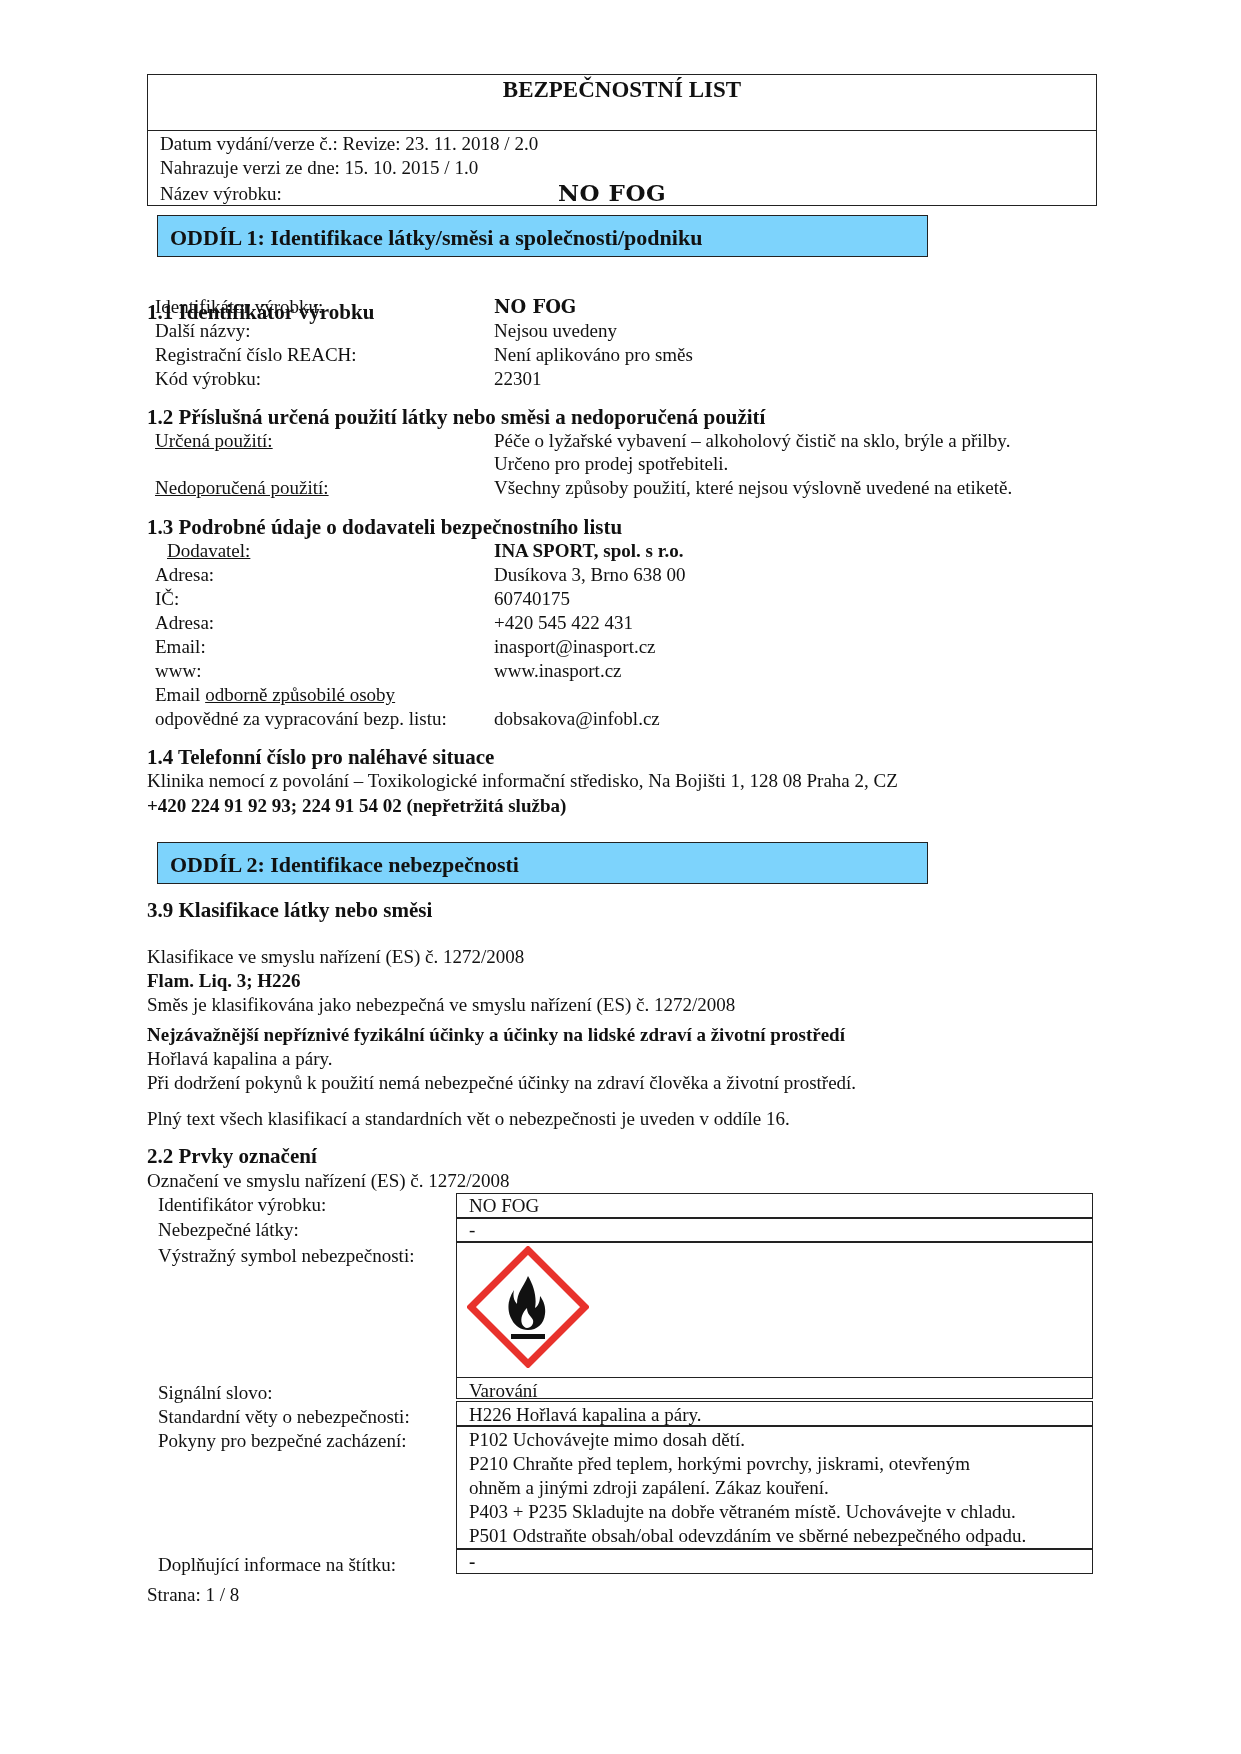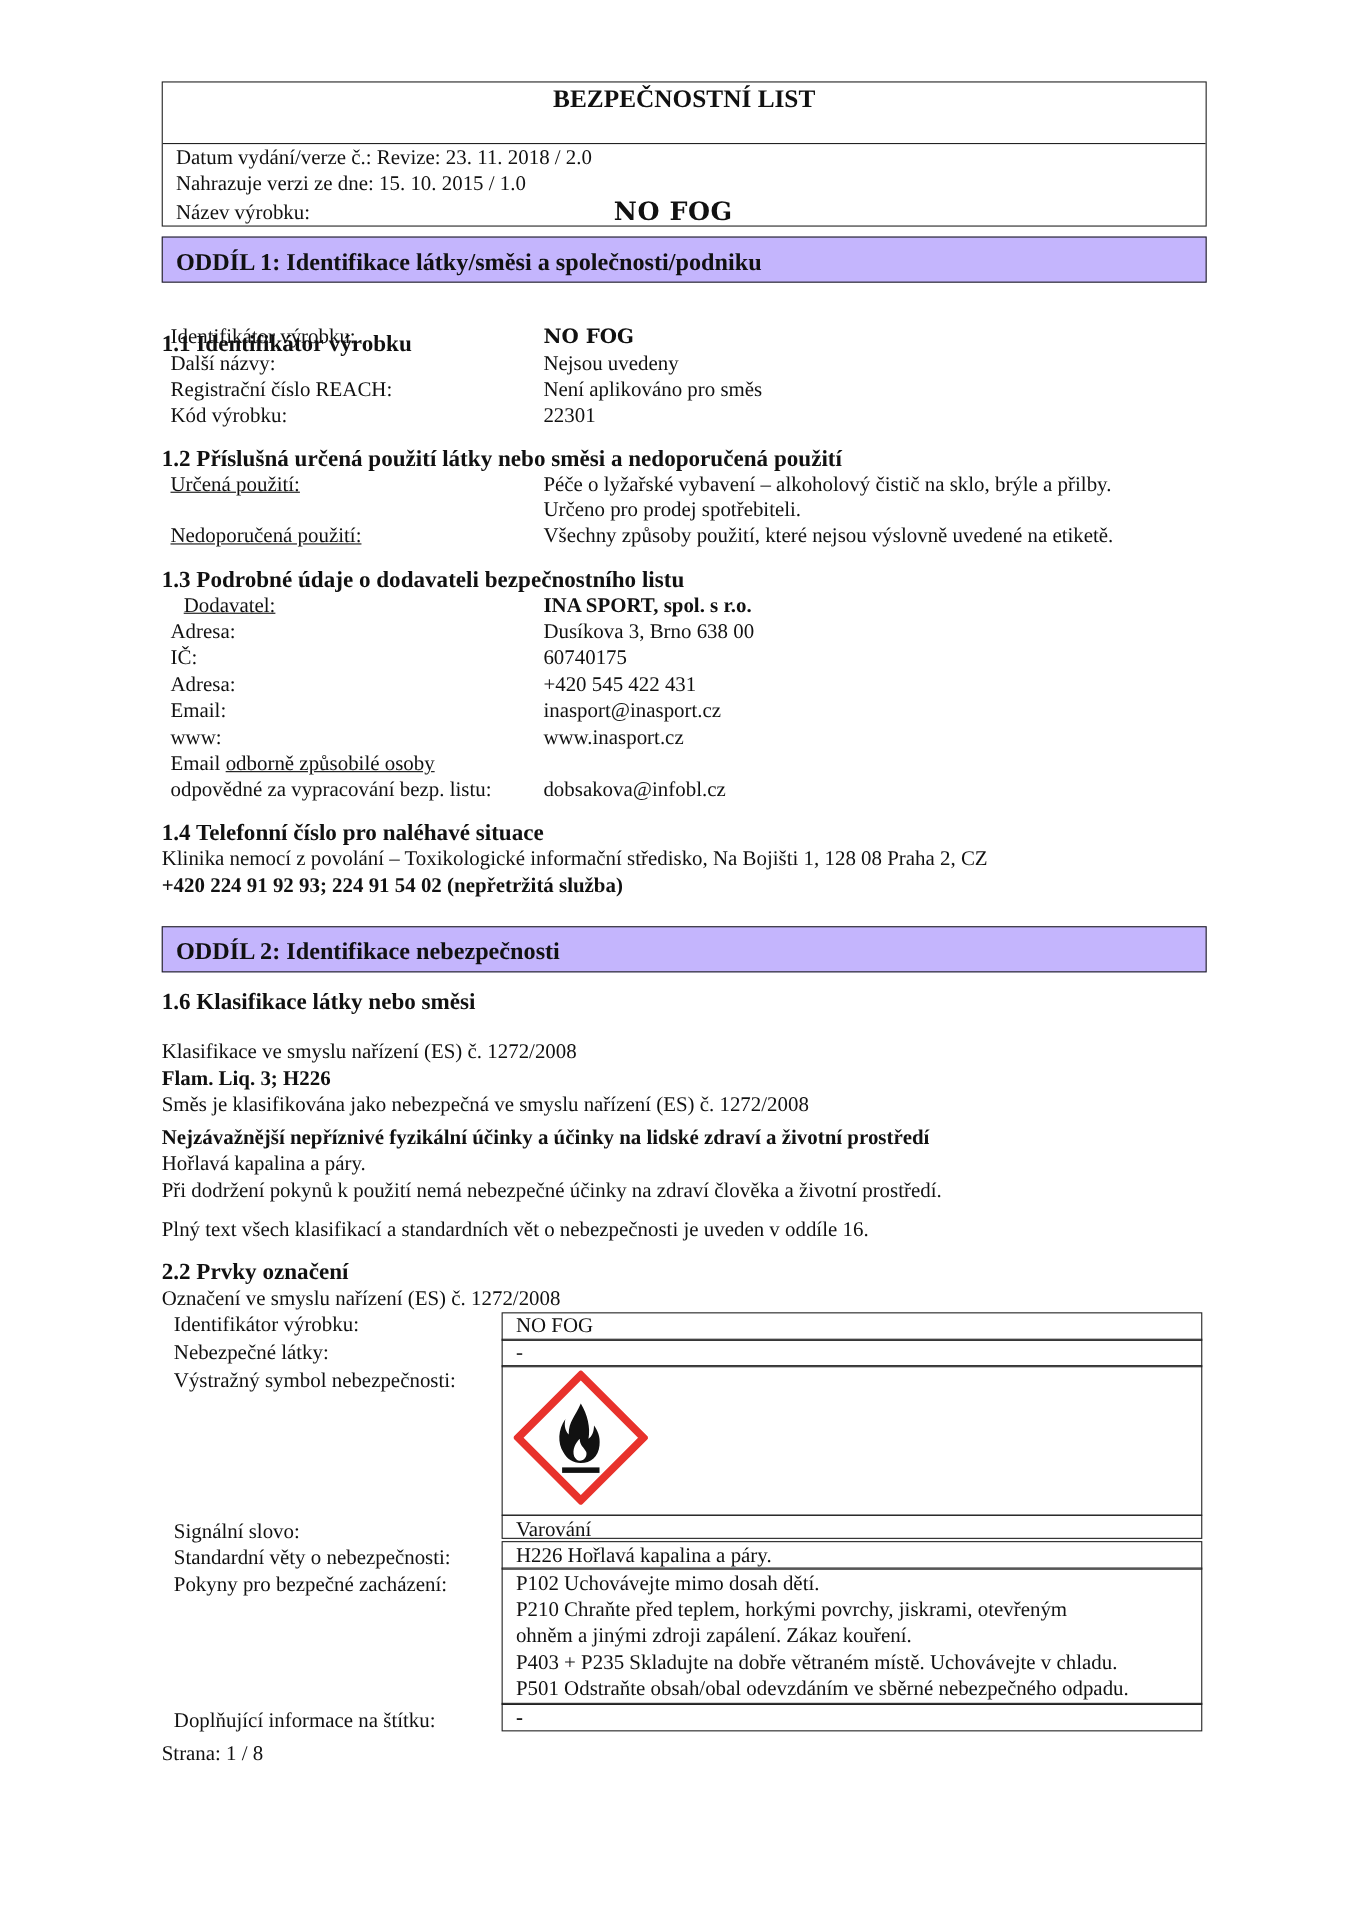--- a/index.html
+++ b/index.html
@@ -19,7 +19,7 @@
   #hdr-name-label { left: 12px; top: 108px; }
   #hdr-name-value { left: 410px; top: 104px; font-size: 23px; font-weight: bold; font-family: "DejaVu Serif", serif; letter-spacing: 0.5px; }
 
-  .section { left: 147px; width: 950px; height: 42px; background: #c4b5fd; border: 1.5px solid #222; box-sizing: border-box; }
+  .section { left: 157px; width: 771px; height: 42px; background: #7dd3fc; border: 1.5px solid #222; box-sizing: border-box; }
   .section span { position: absolute; left: 12px; top: 9px; font-size: 22px; font-weight: bold; white-space: nowrap; }
 
   .sub { font-size: 21px; font-weight: bold; white-space: nowrap; }

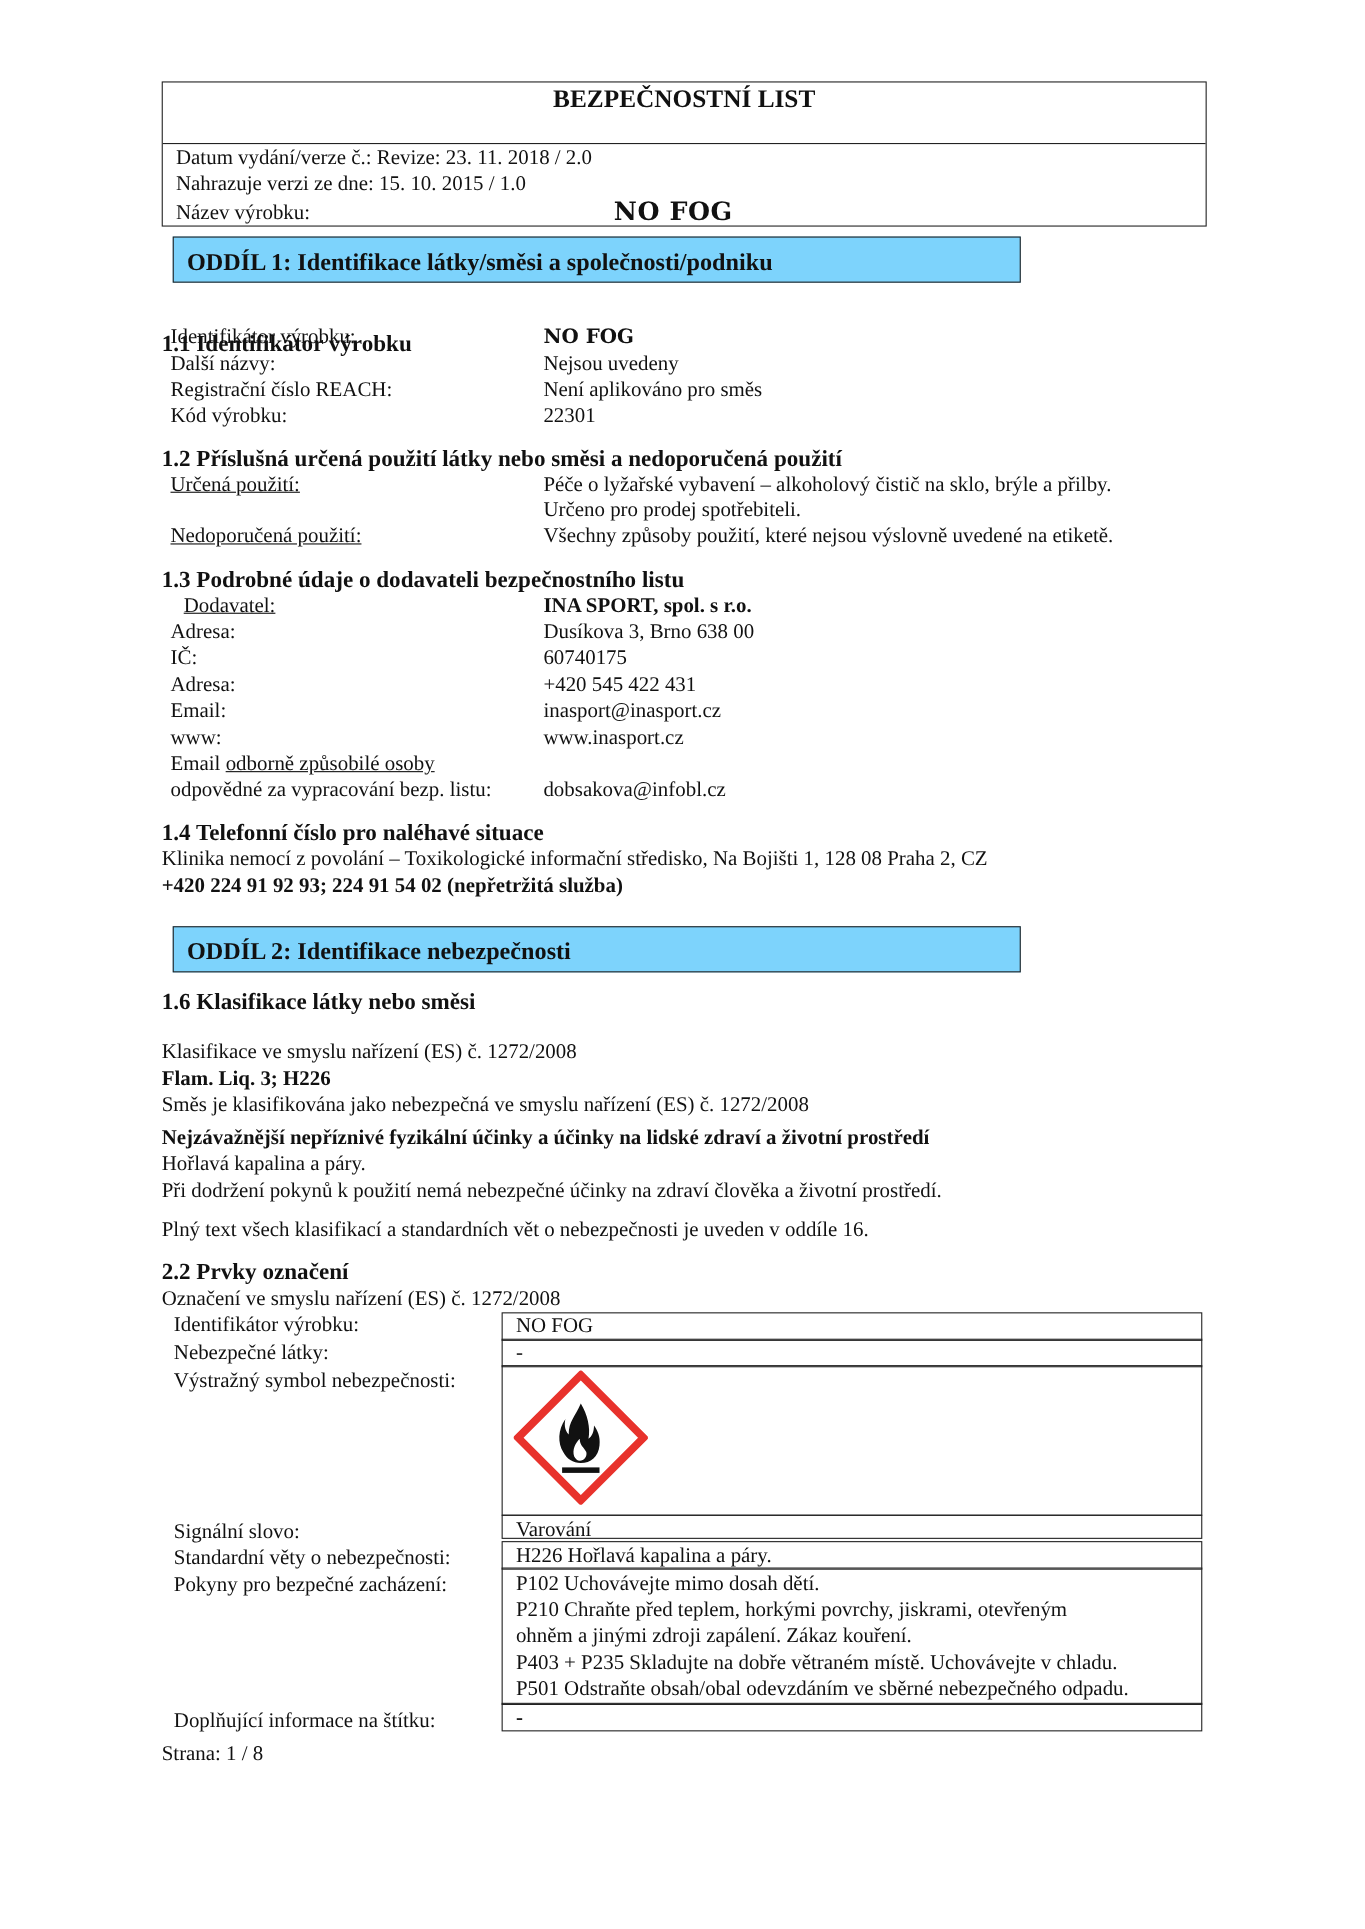--- a/index.html
+++ b/index.html
@@ -90,7 +90,7 @@
   <span>ODDÍL 2: Identifikace nebezpečnosti</span>
 </div>
 
-<div class="abs sub" style="left:147px; top:898px;">1.6 Klasifikace látky nebo směsi</div>
+<div class="abs sub" style="left:147px; top:898px;">3.9 Klasifikace látky nebo směsi</div>
 <div class="abs txt" style="left:147px; top:946px;">Klasifikace ve smyslu nařízení (ES) č. 1272/2008</div>
 <div class="abs txt bold" style="left:147px; top:970px;">Flam. Liq. 3; H226</div>
 <div class="abs txt" style="left:147px; top:994px;">Směs je klasifikována jako nebezpečná ve smyslu nařízení (ES) č. 1272/2008</div>

